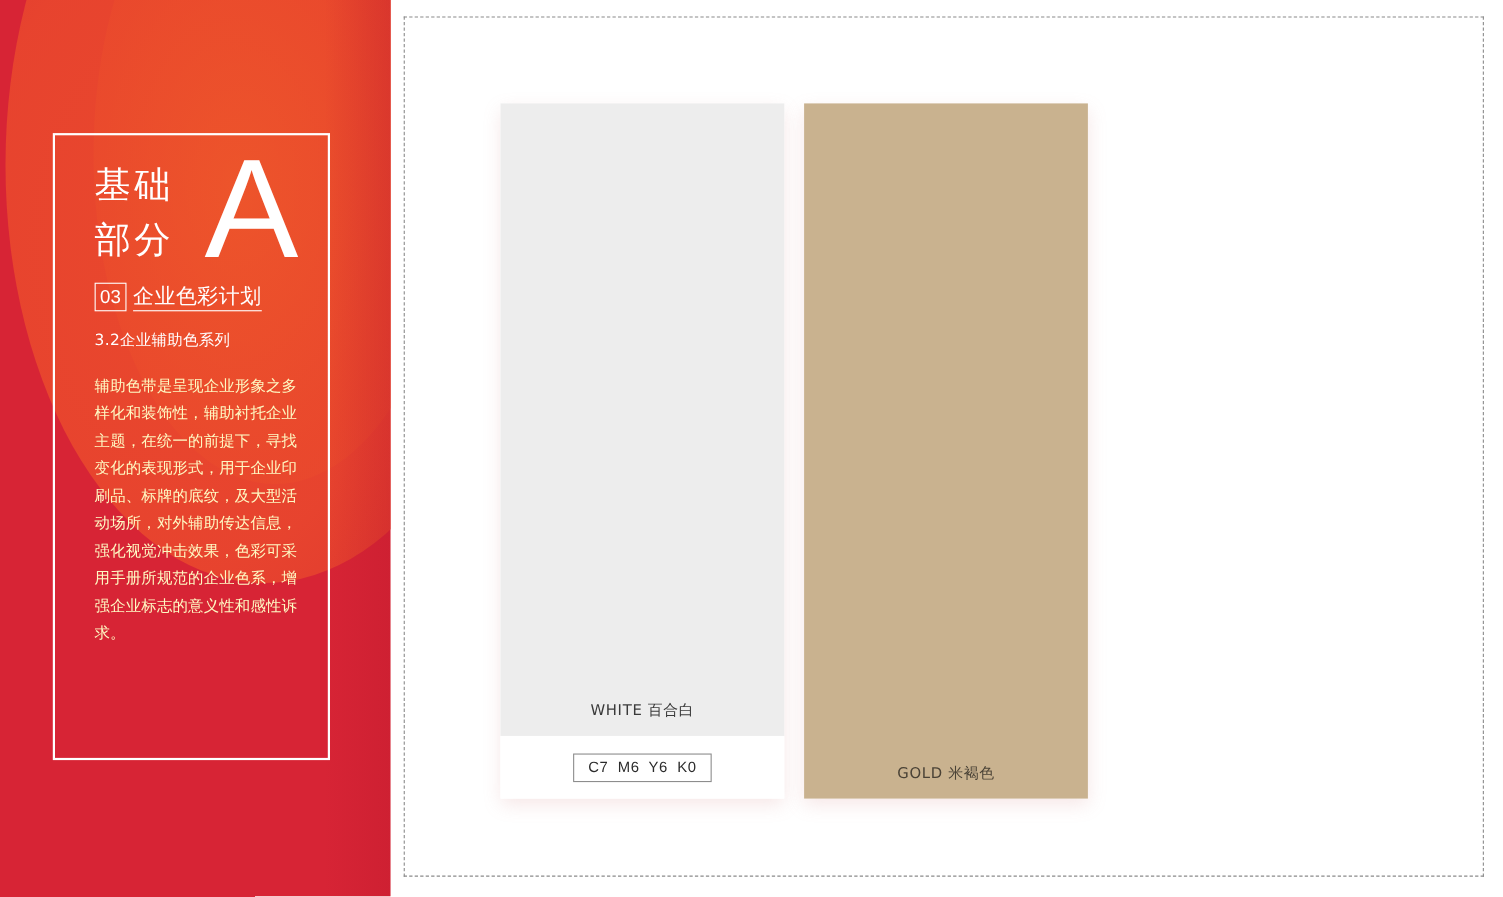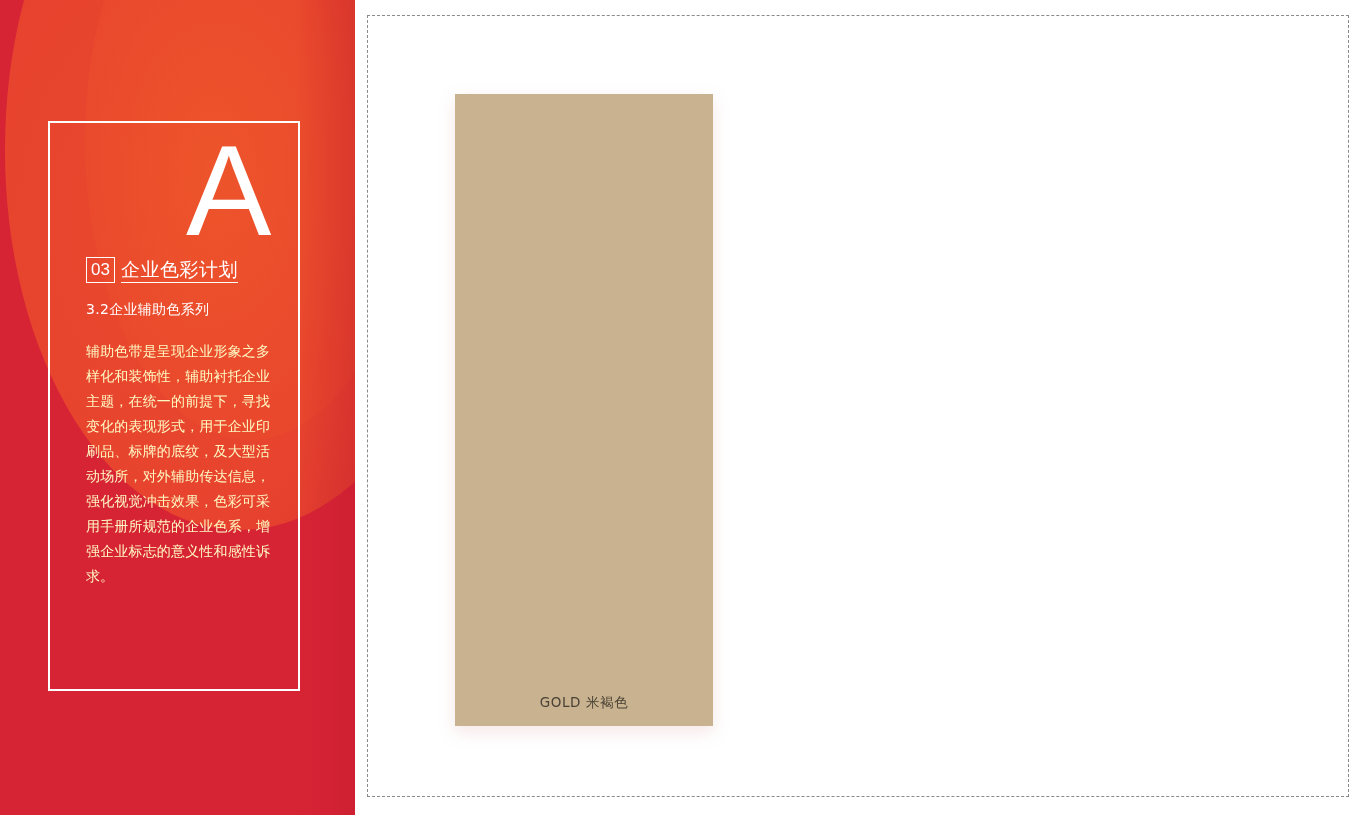--- a/index.html
+++ b/index.html
@@ -219,6 +219,7 @@
   <div id="frame">
 
     <div id="heading">
+      <div class="cn-lines"><span>基础</span><br><span>部分</span></div>
       <div class="letter-a">A</div>
     </div>
 

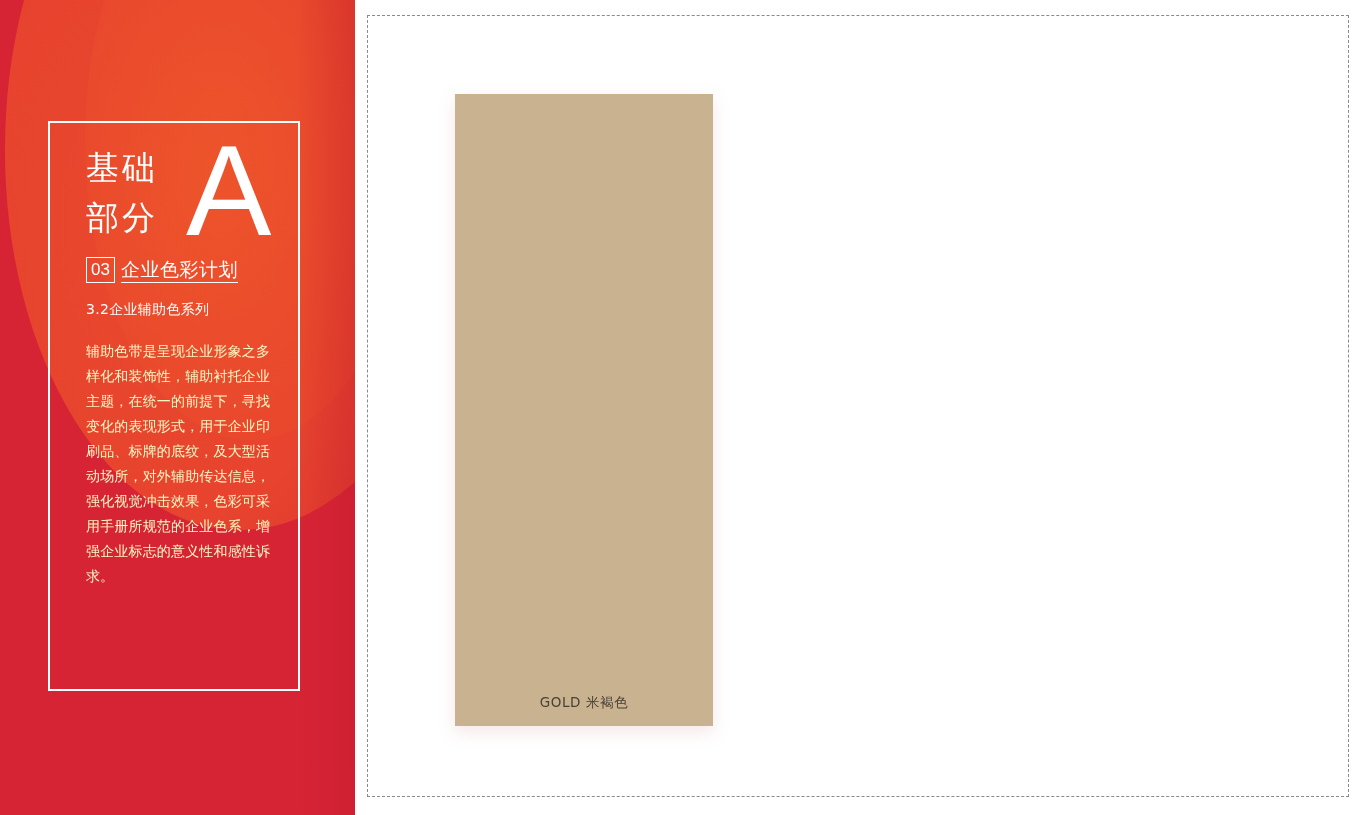--- a/index.html
+++ b/index.html
@@ -239,6 +239,14 @@
 
 <div id="cards">
 
+  <div class="card">
+    <div class="swatch" style="background: rgb(237, 237, 237);">
+      <div class="swatch-label" style="color: rgb(58, 58, 58);">WHITE 百合白</div>
+    </div>
+    <div class="cmyk-wrap">
+      <span class="cmyk">C7  M6  Y6  K0</span>
+    </div>
+  </div>
 
   <div class="card">
     <div class="swatch" style="background: rgb(201, 178, 143);">

